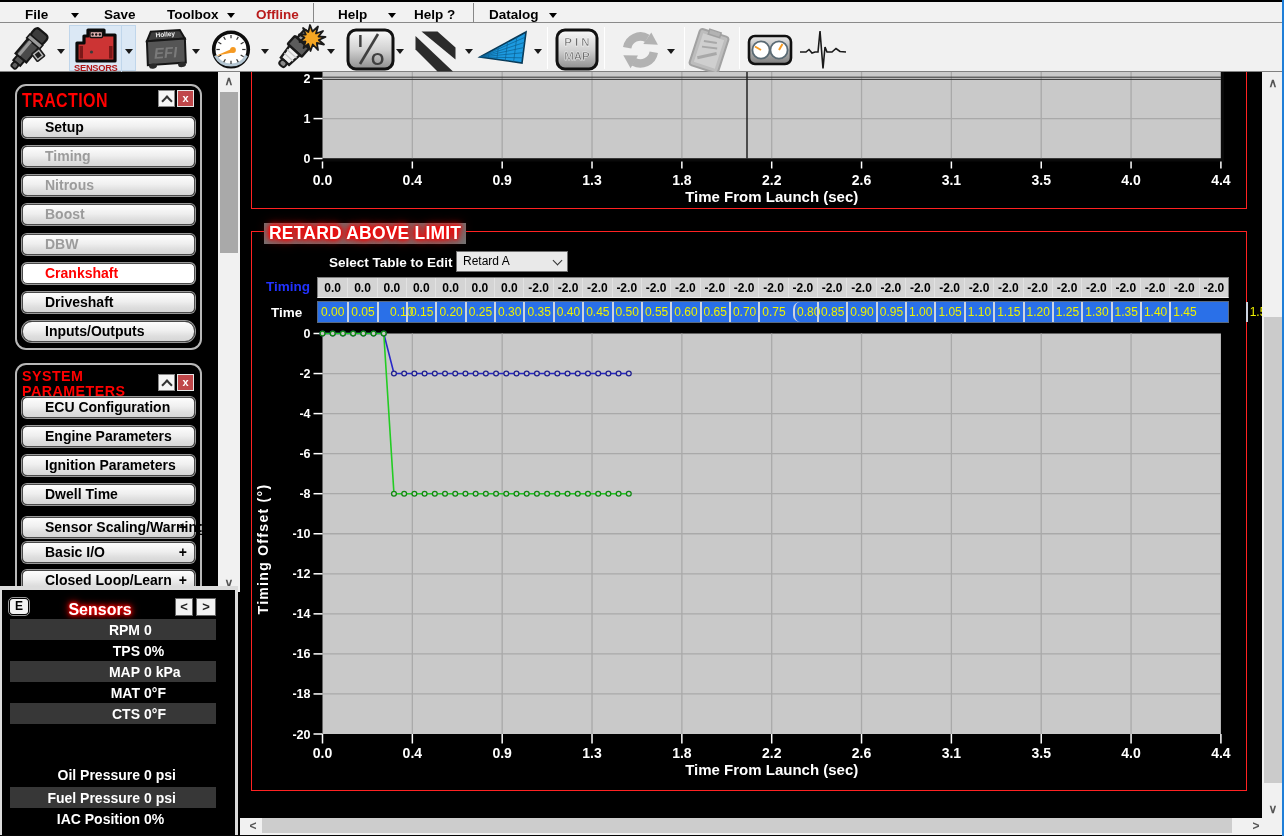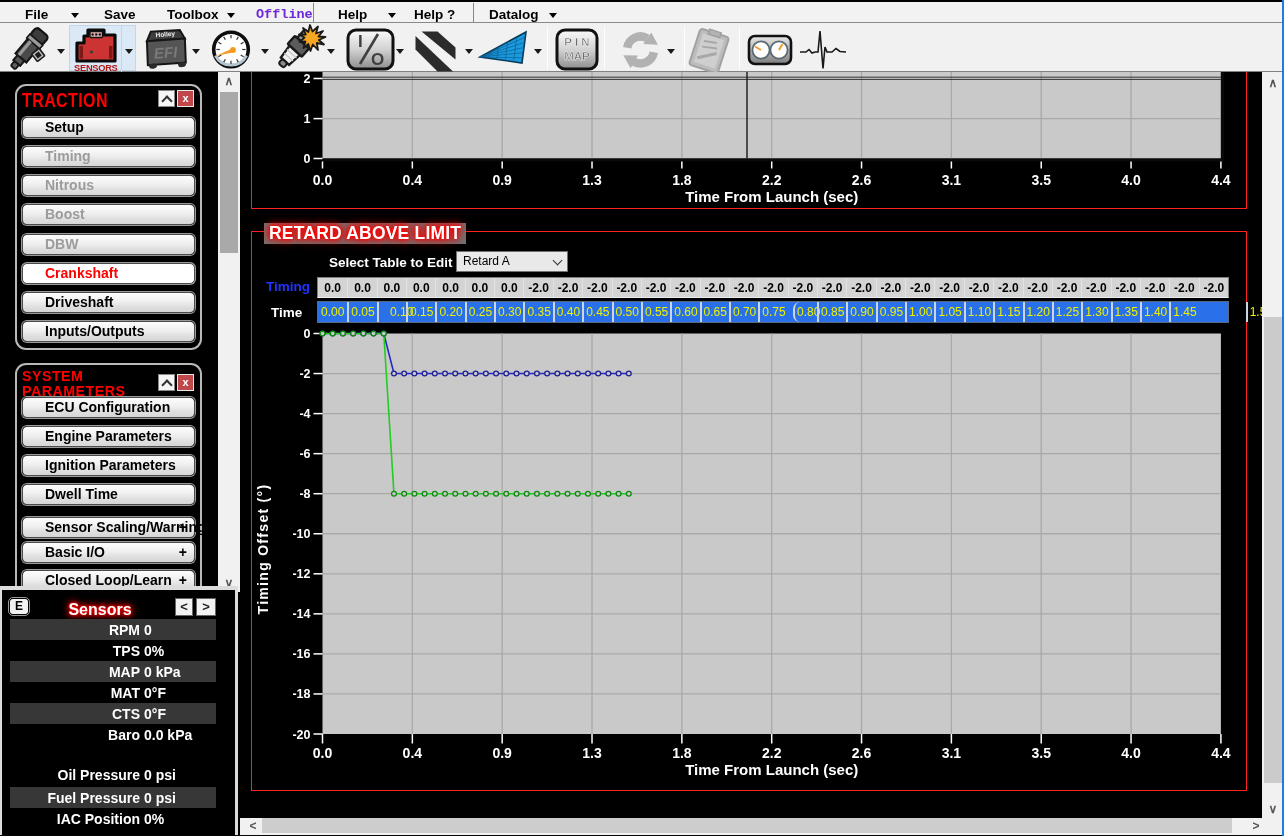--- a/index.html
+++ b/index.html
@@ -9,7 +9,7 @@
 
 #menubar { position:absolute; left:0; top:0; width:1284px; height:23px; background:#f2f2f2; border-top:2px solid #000; border-bottom:1px solid #8a8a8a; }
 .mi { position:absolute; top:5px; font-weight:bold; font-size:13.5px; color:#000; }
-.mi.gray { color:#6d28d9;font-family:Liberation Mono, monospace; }
+.mi.gray { color:#b91c1c; }
 .mdn { position:absolute; top:11px; width:0; height:0; border-left:4.5px solid transparent; border-right:4.5px solid transparent; border-top:5px solid #000; }
 .msep { position:absolute; top:1px; width:1px; height:20px; background:#888; }
 

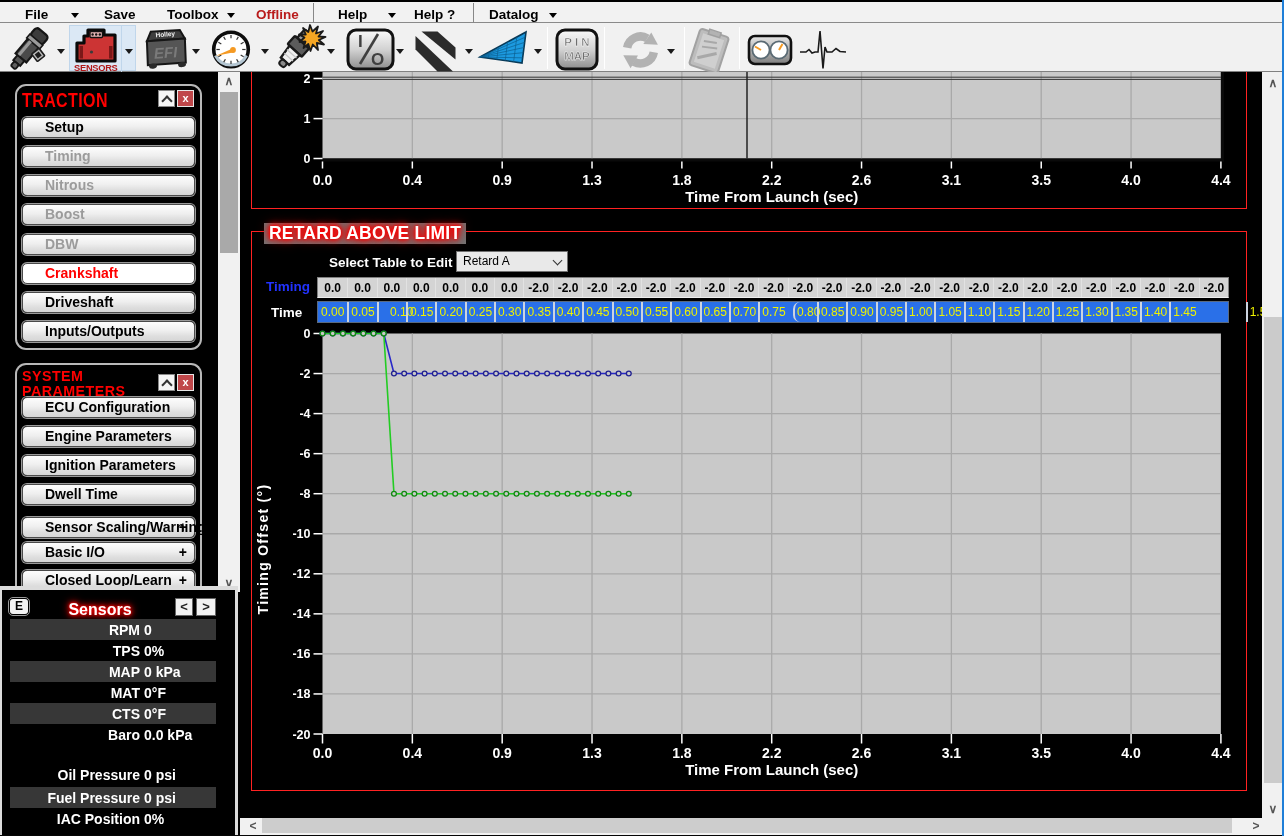--- a/index.html
+++ b/index.html
@@ -237,7 +237,7 @@
     <div class="pbtn dis" style="top:148px;">DBW</div>
     <div class="pbtn sel" style="top:177px;">Crankshaft</div>
     <div class="pbtn" style="top:206px;">Driveshaft</div>
-    <div class="pbtn" style="top:235px;">Inputs/Outputs</div>
+    <div class="pbtn" style="top:235px;border-radius:10px;">Inputs/Outputs</div>
   </div>
 
   <div class="panel" id="psystem" style="top:363px; height:223px; border-bottom:none; border-radius:11px 11px 0 0;">

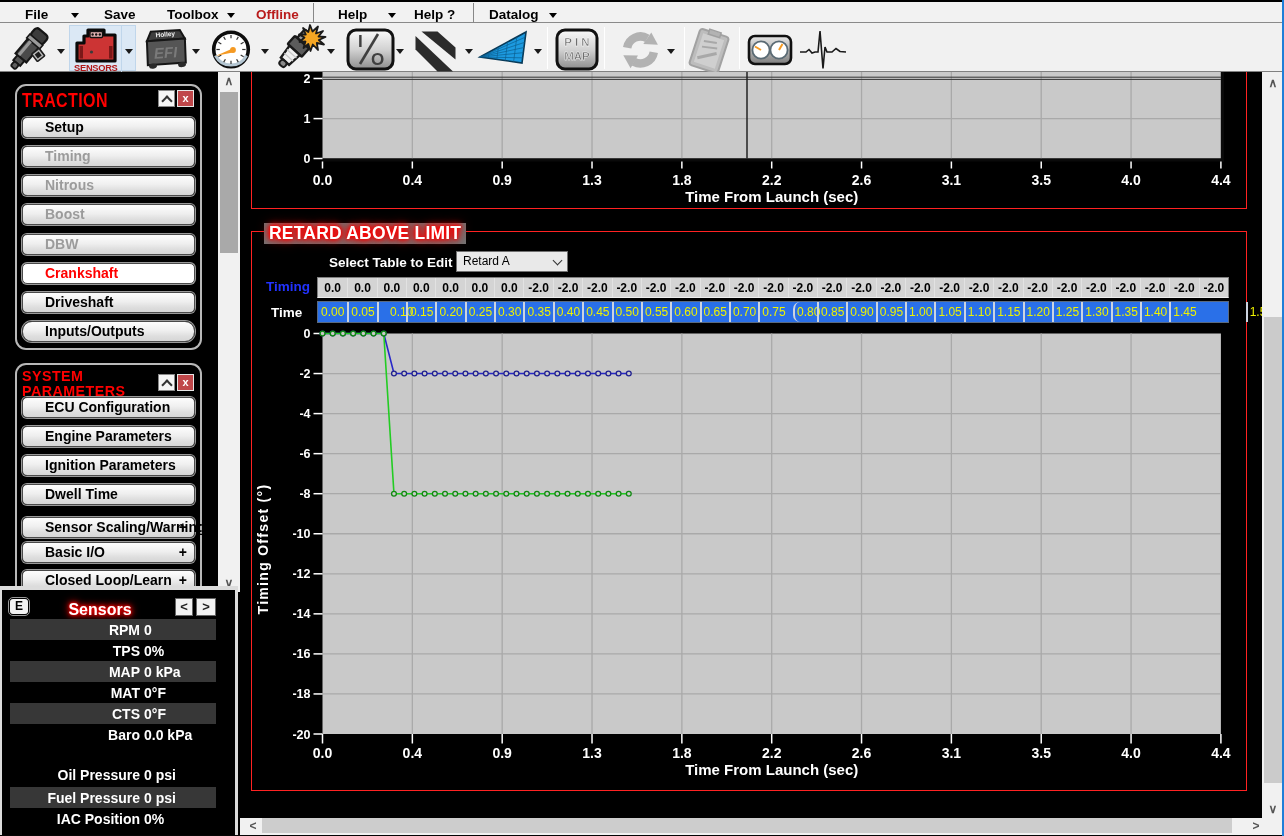--- a/index.html
+++ b/index.html
@@ -285,10 +285,6 @@
     <div class="srow gray-row" style="top:113px;">
         <span class="lab">CTS</span>
         <span class="val">0°F</span>
-      </div>
-    <div class="srow" style="top:134px;">
-        <span class="lab">Baro</span>
-        <span class="val">0.0 kPa</span>
       </div>
     <div class="srow" style="top:174px;">
         <span class="lab">Oil Pressure</span>

